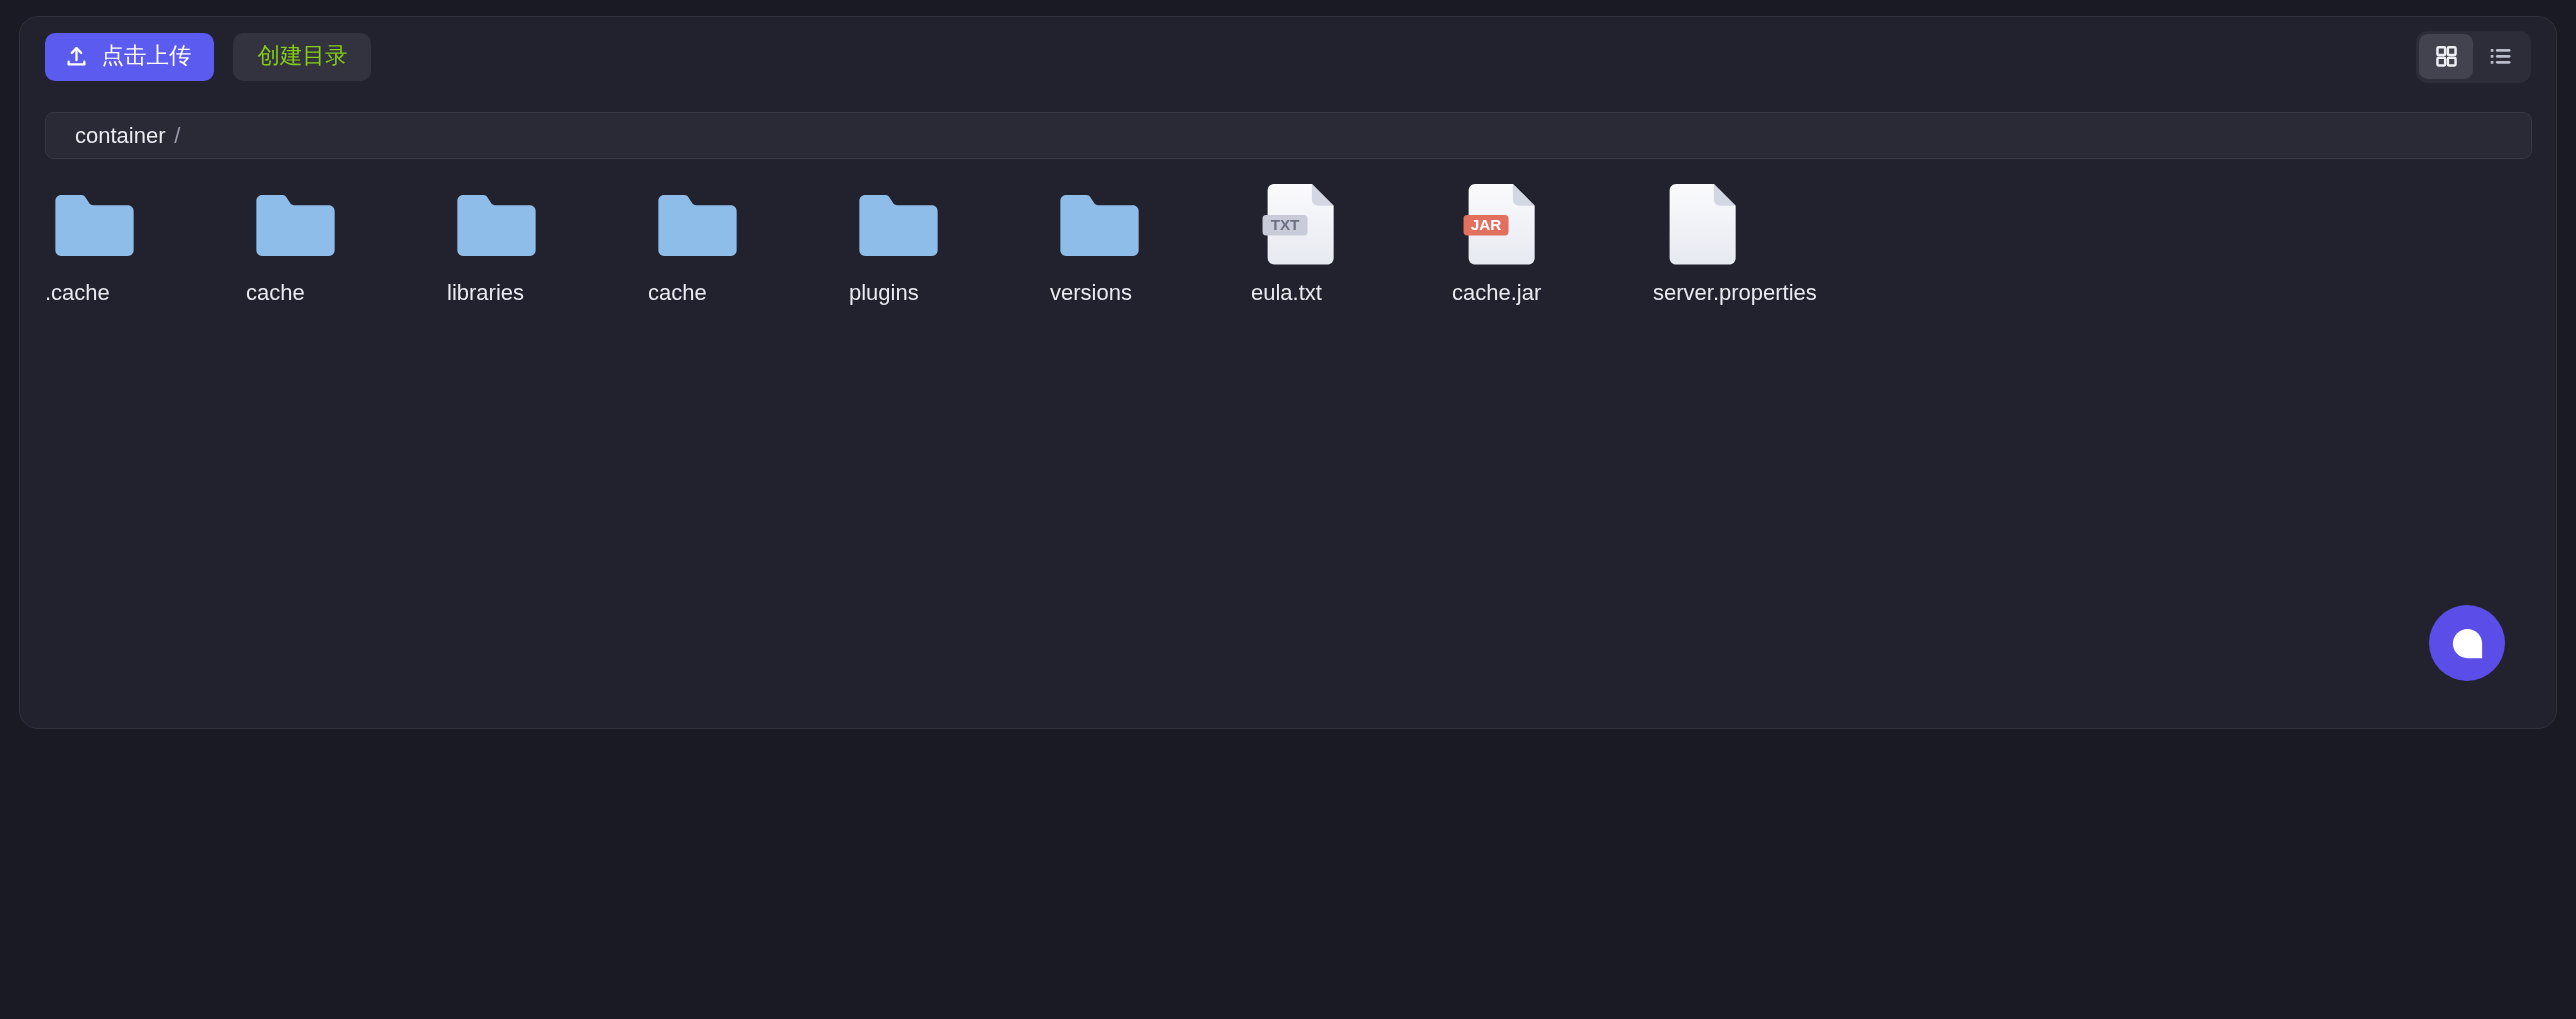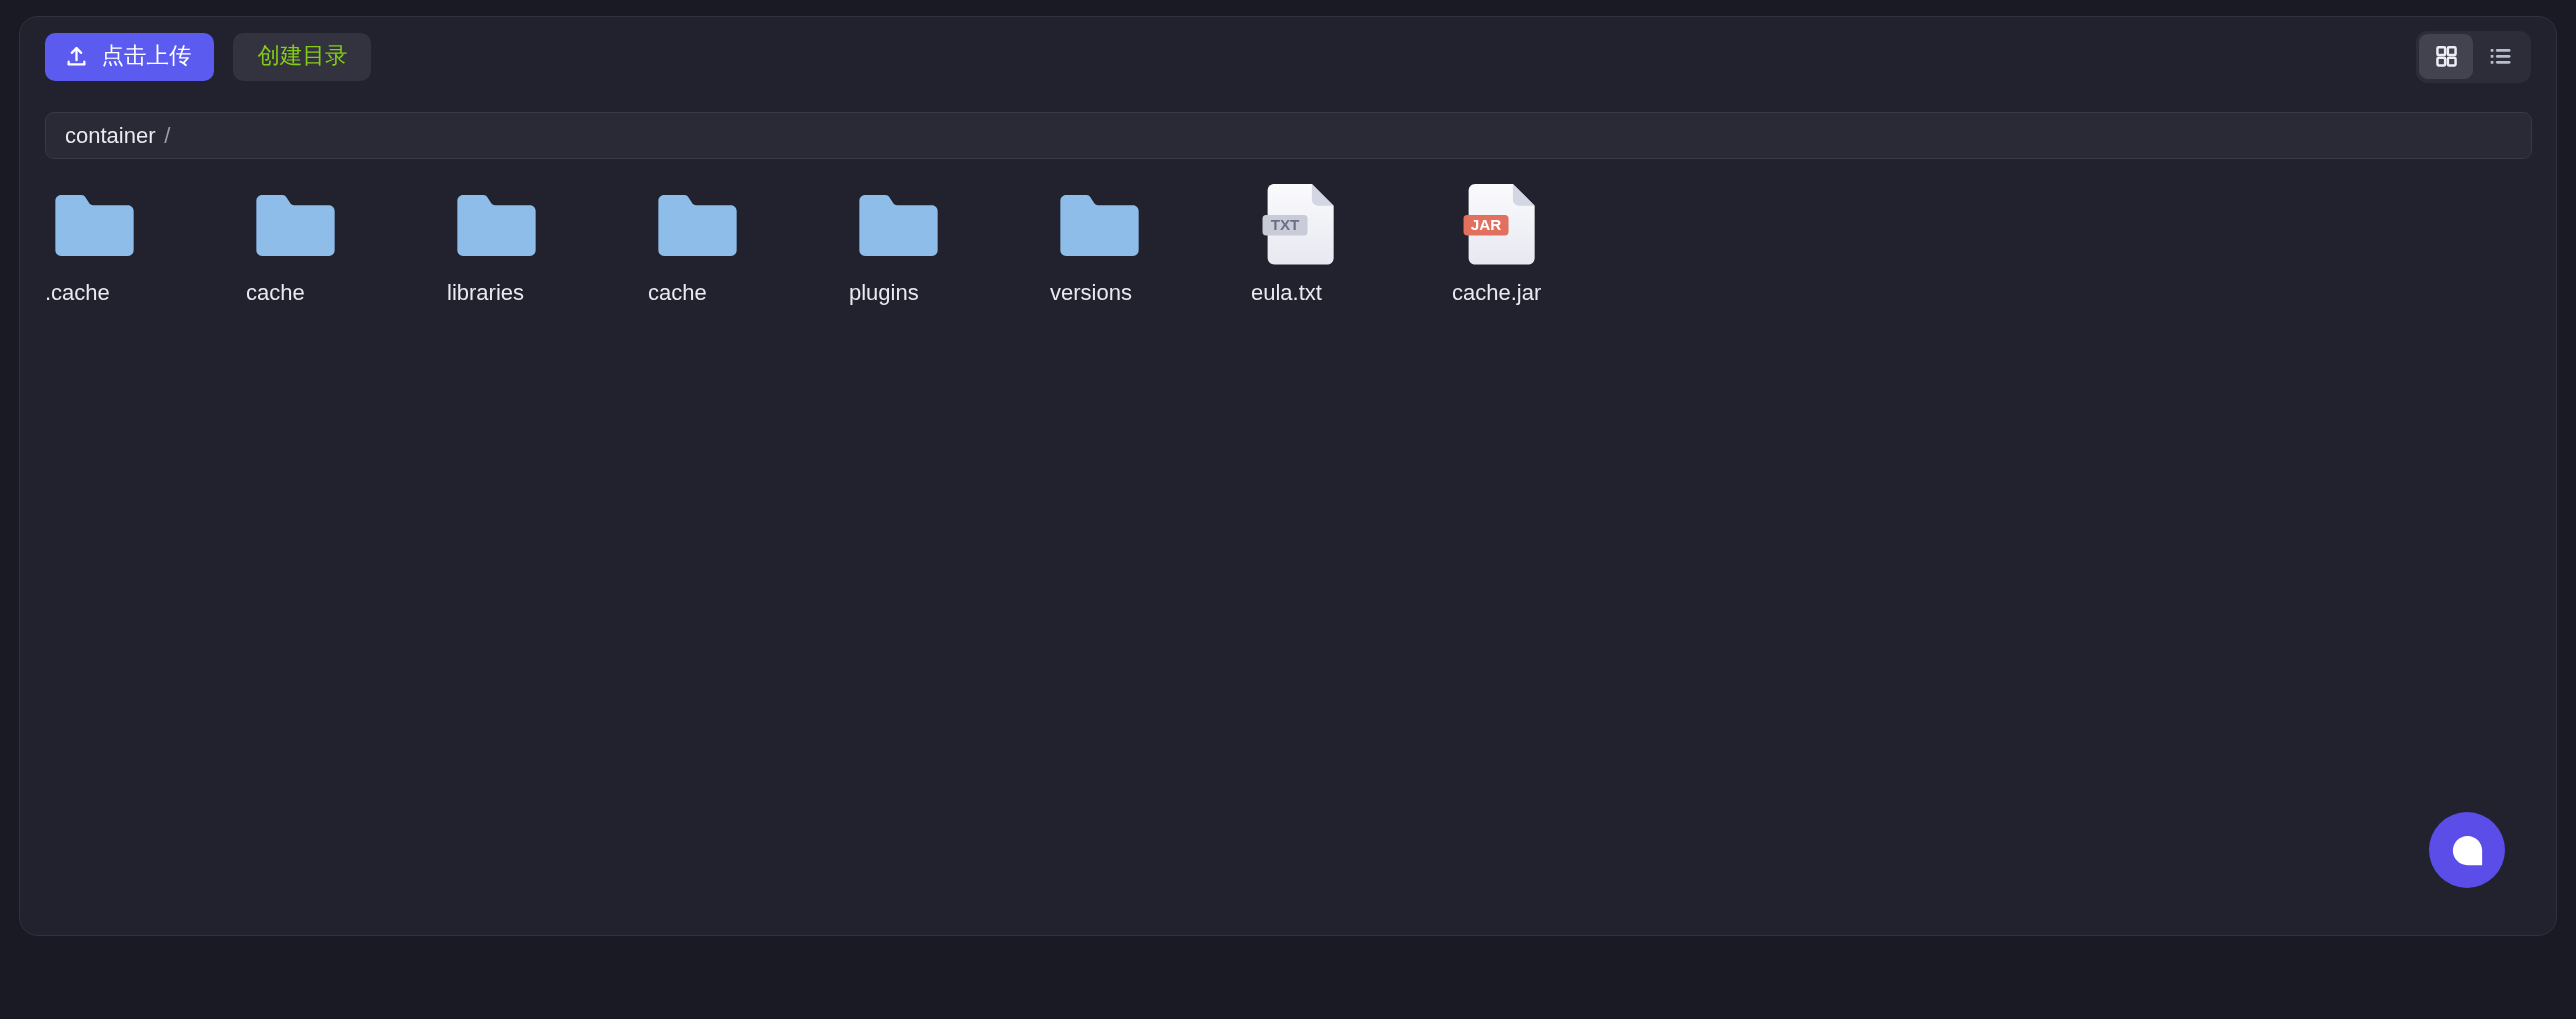--- a/index.html
+++ b/index.html
@@ -25,7 +25,7 @@
     left: 19px;
     top: 16px;
     width: 2538px;
-    height: 920px;
+    height: 713px;
     background: #22222e;
     border: 0.7px solid #32323f;
     border-radius: 19px;

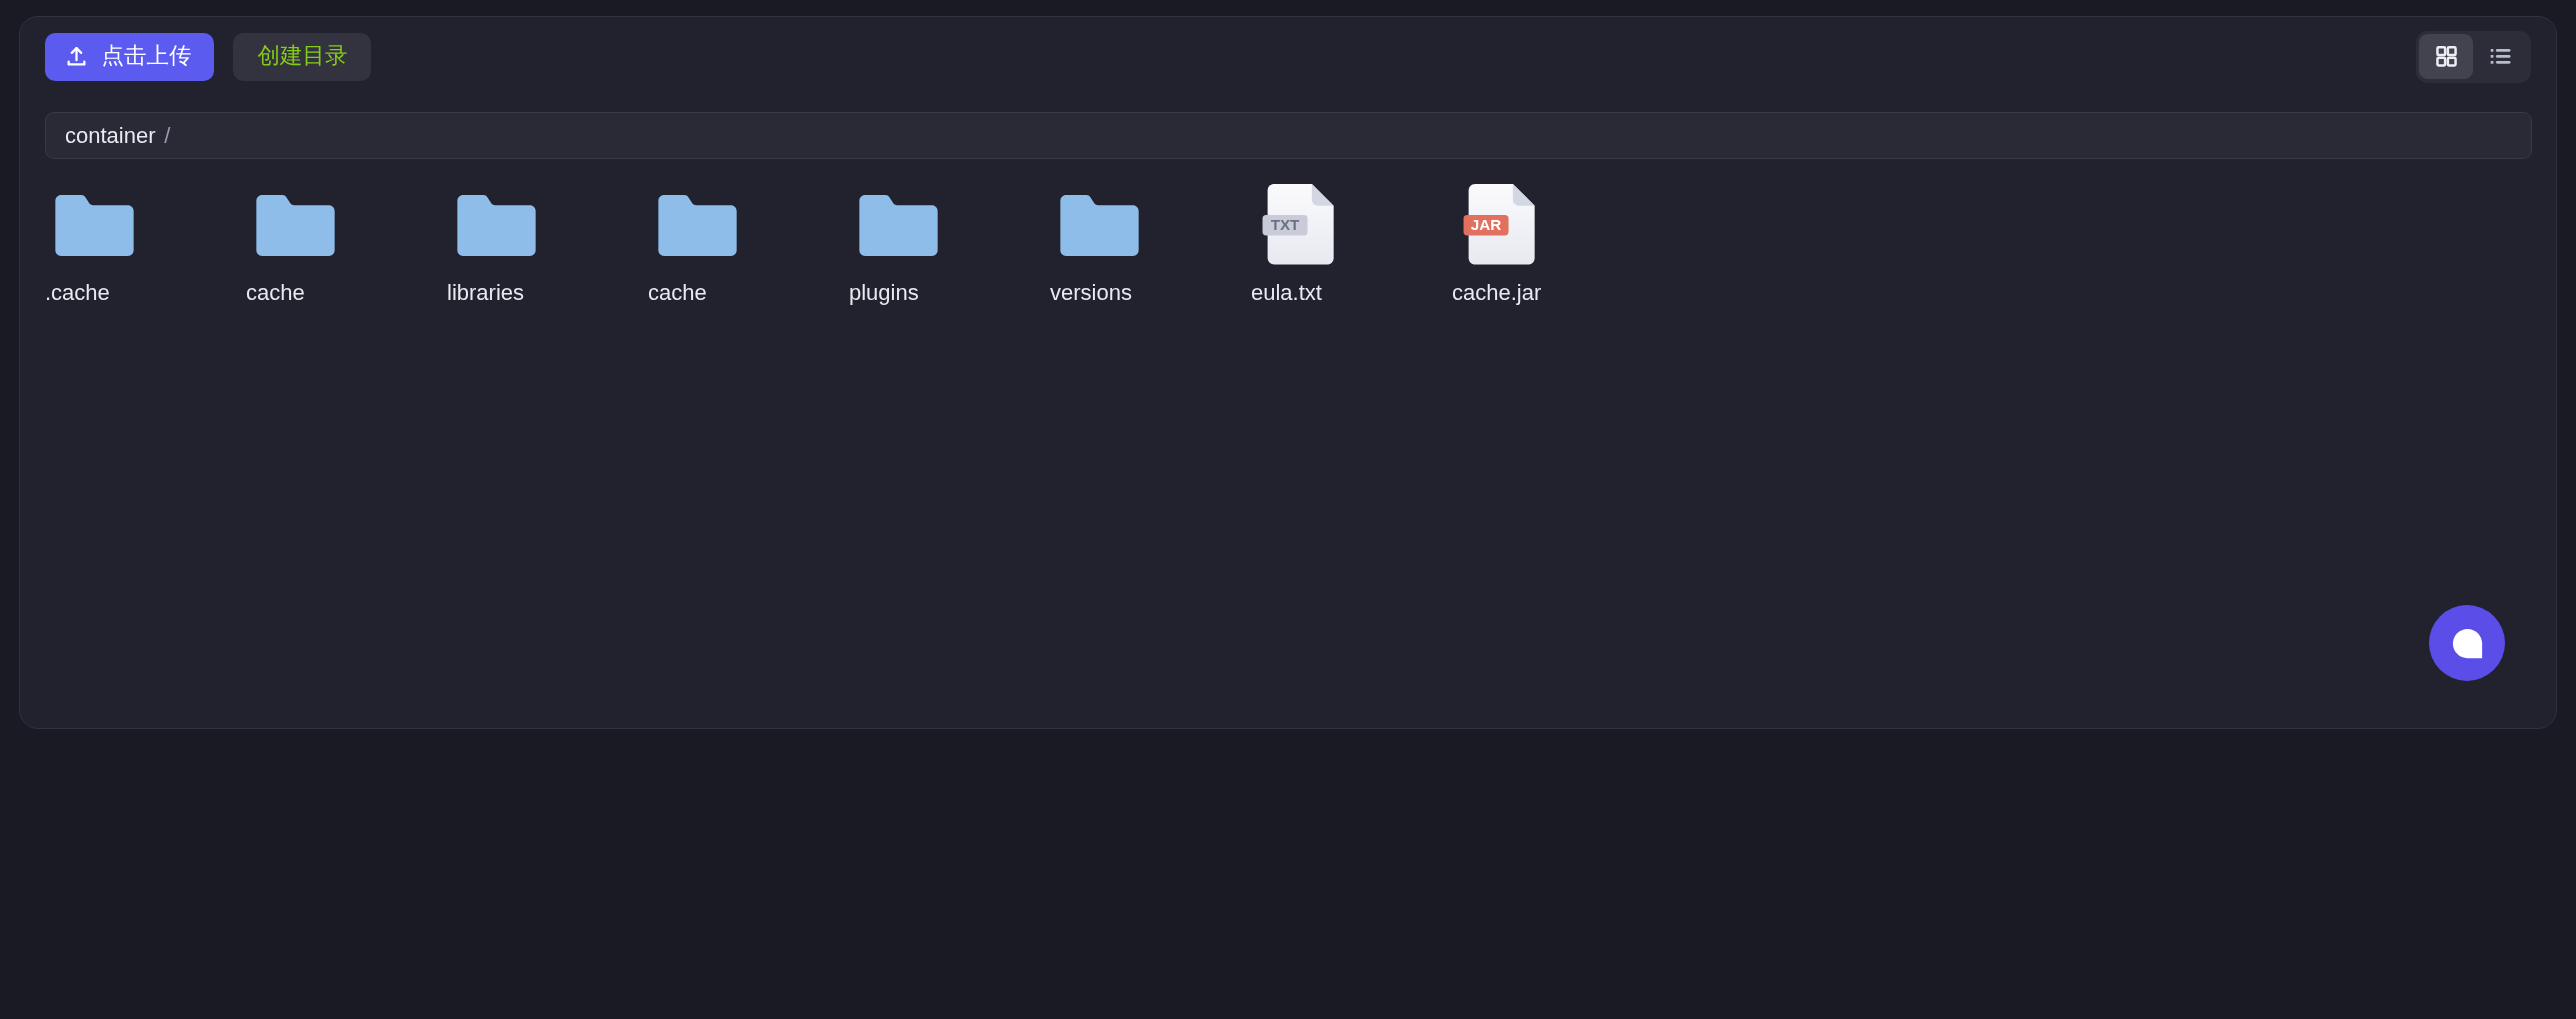--- a/index.html
+++ b/index.html
@@ -113,7 +113,7 @@
     border-radius: 8.7px;
     display: flex;
     align-items: center;
-    padding: 0 19px;
+    padding: 0 29px;
     gap: 8.7px;
   }
 

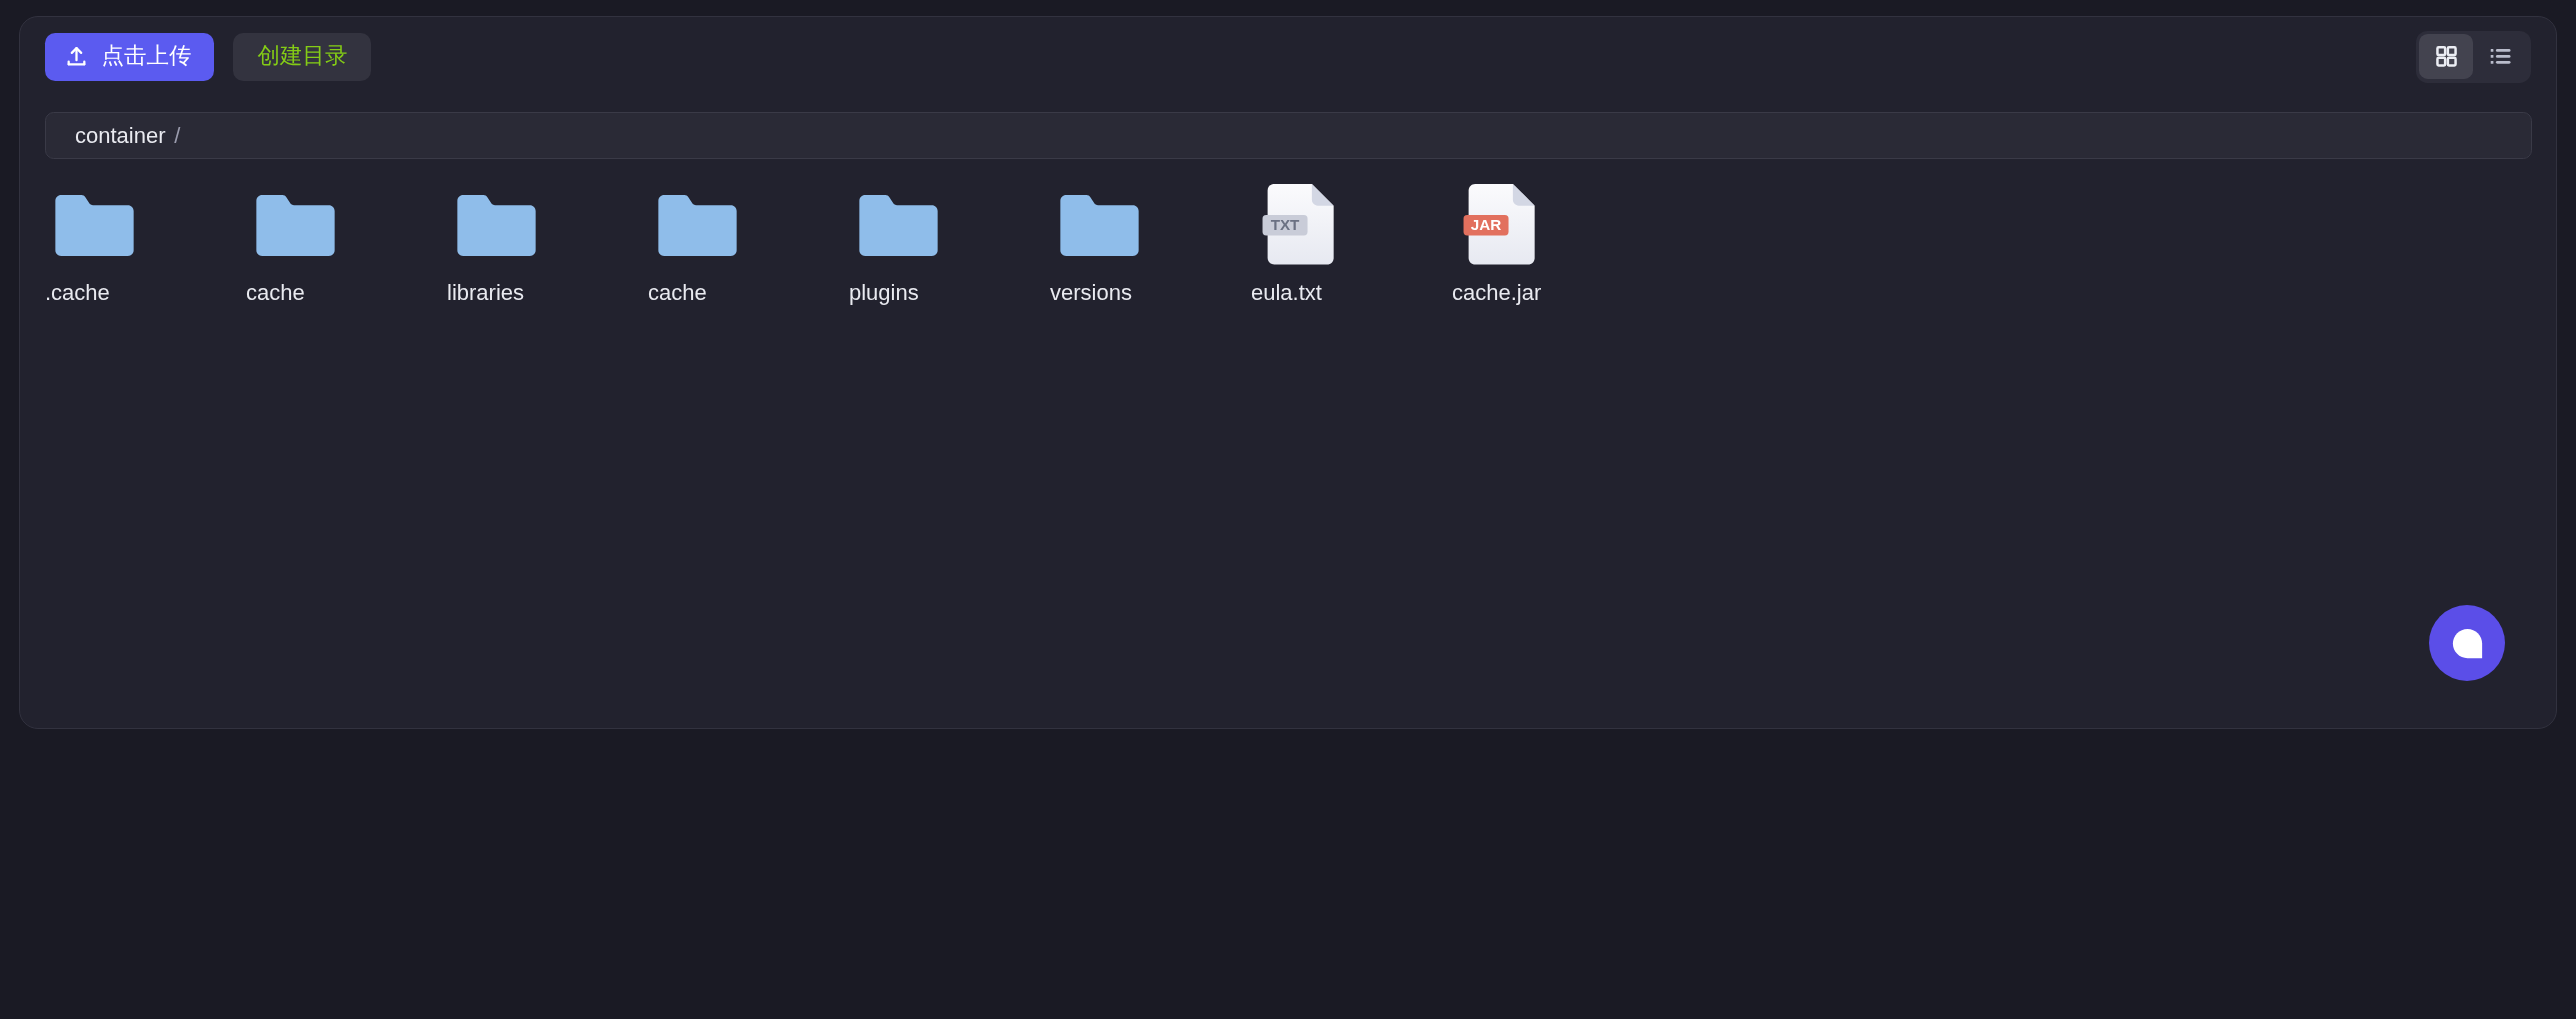--- a/index.html
+++ b/index.html
@@ -337,6 +337,22 @@
           </span>
      <span class="file-label">cache.jar</span>
         </div>
+        <div class="file-item">
+          <span class="icon-wrap">
+            <svg viewBox="0 0 110 124" width="80" height="90">
+    <defs>
+      <linearGradient id="fgn" x1="0" y1="0" x2="0" y2="1">
+        <stop offset="0" stop-color="#fbfbfd"></stop>
+        <stop offset="1" stop-color="#e7e9f1"></stop>
+      </linearGradient>
+    </defs>
+    <path d="M18 4 L70 4 L100 34 L100 106 C100 111 96 115 91 115 L18 115 C13 115 9 111 9 106 L9 13 C9 8 13 4 18 4 Z" fill="url(#fgn)"></path>
+    <path d="M70 4 L100 34 L78 34 C73.6 34 70 30.4 70 26 Z" fill="#d3d7e4"></path>
+
+  </svg>
+          </span>
+     <span class="file-label">server.properties</span>
+        </div>
       </div>
 
     <button class="chat-fab">

